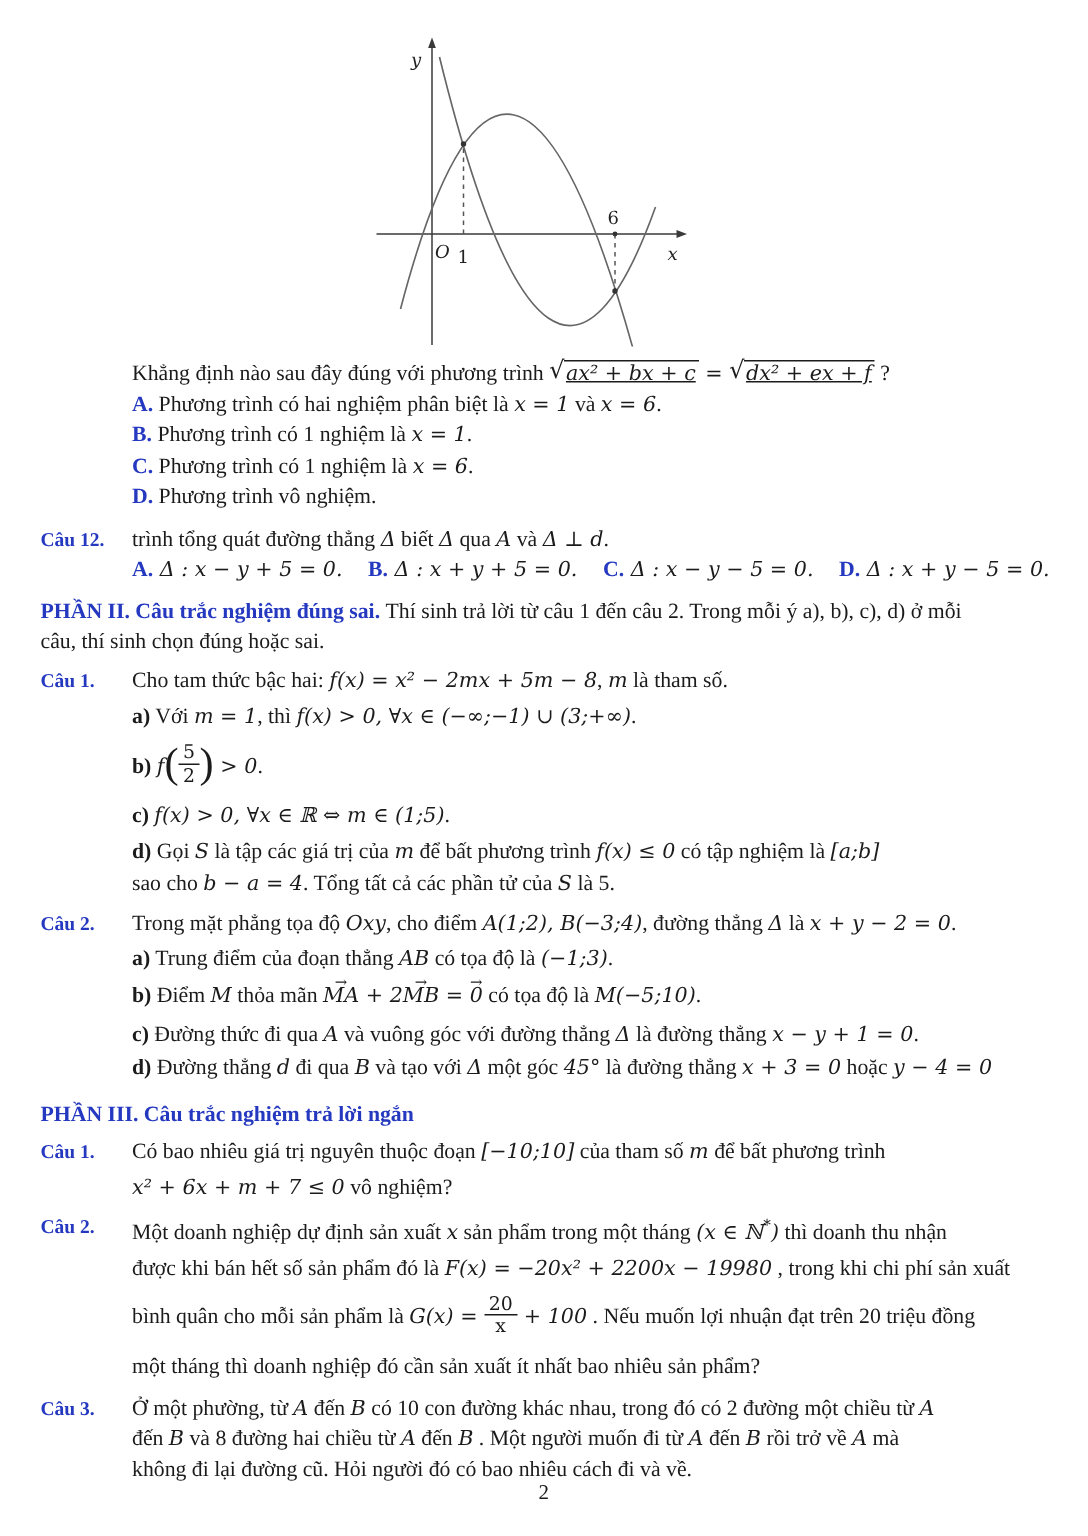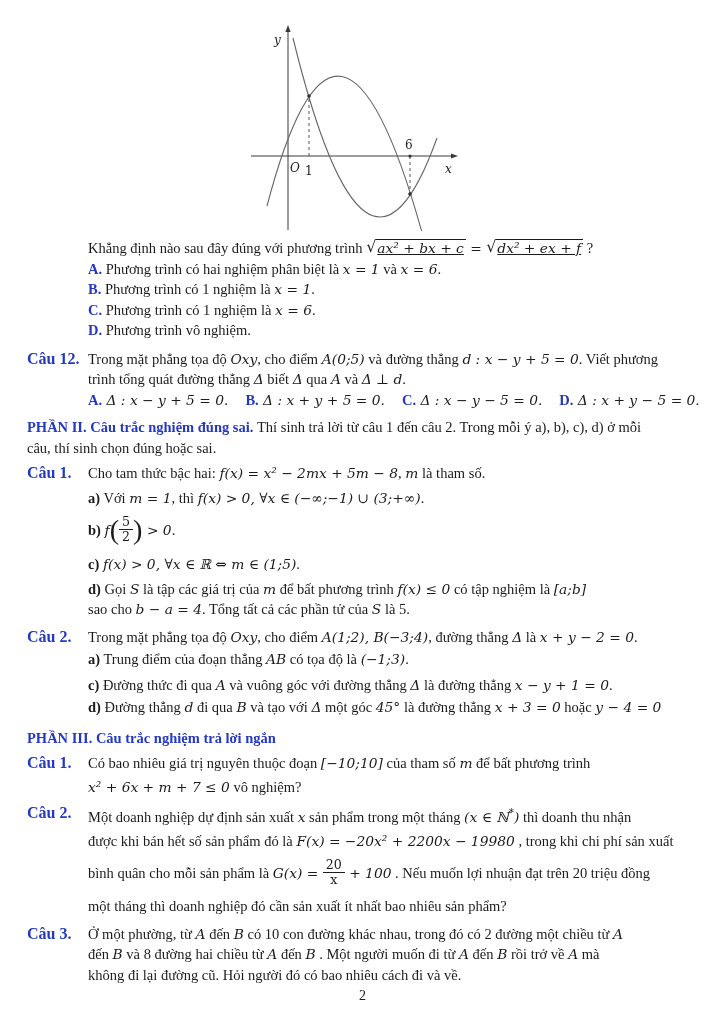--- a/index.html
+++ b/index.html
@@ -20,7 +20,7 @@
   .line{min-height:20.5px;line-height:20.5px;white-space:nowrap;}
   .line.tall{min-height:45px;line-height:45px;}
   .qrow{position:relative;margin-top:5px;}
-  .qlabel{position:absolute;left:0;top:0;color:var(--blue,#2438c0);font-weight:bold;font-size:16px;line-height:20.5px;}
+  .qlabel{position:absolute;left:0;top:0;color:var(--blue,#2438c0);font-weight:bold;font-size:13px;line-height:20.5px;}
   .qbody{margin-left:61px;}
   .header-block{margin-top:7px;}
   

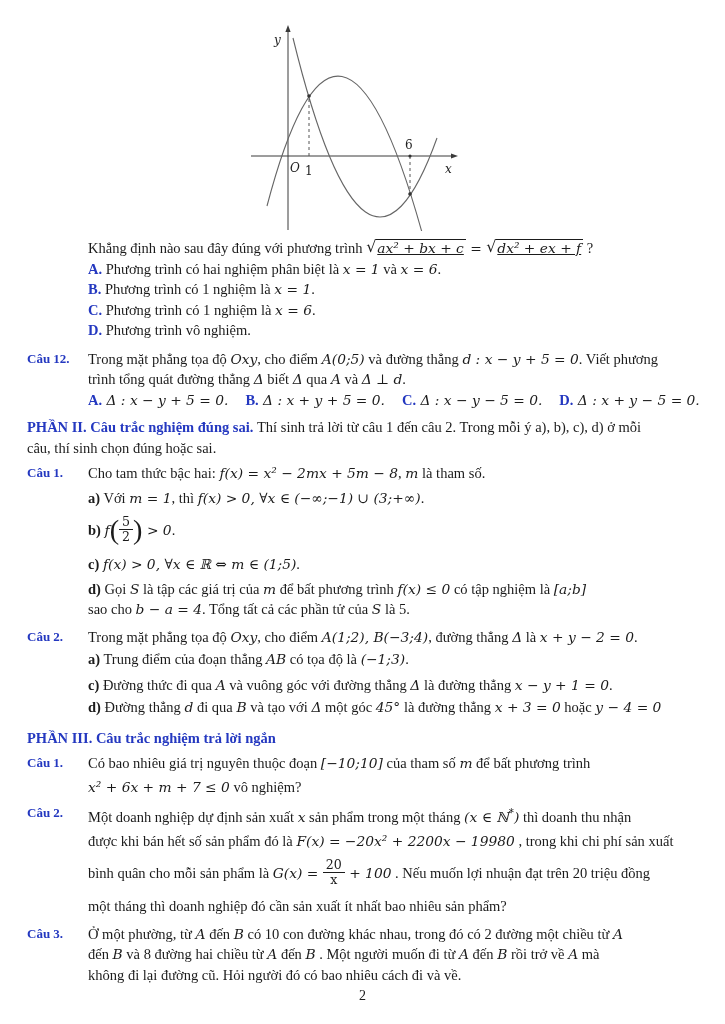--- a/index.html
+++ b/index.html
@@ -87,7 +87,6 @@
     <div class="qrow" style="margin-top:8px;">
       <span class="qlabel">Câu 12.</span>
       <div class="qbody">
-        <div class="line"><span>Trong mặt phẳng tọa độ </span><span class="m">Oxy</span><span>, cho điểm </span><span class="m">A(0;5)</span><span> và đường thẳng </span><span class="m">d : x − y + 5 = 0</span><span>. Viết phương</span></div>
         <div class="line"><span>trình tổng quát đường thẳng </span><span class="m">Δ</span><span> biết </span><span class="m">Δ</span><span> qua </span><span class="m">A</span><span> và </span><span class="m">Δ ⊥ d</span><span>.</span></div>
         <div class="line"><span class="bl">A.</span><span class="m"> Δ : x − y + 5 = 0.</span><span class="bl gp">B.</span><span class="m"> Δ : x + y + 5 = 0.</span><span class="bl gp">C.</span><span class="m"> Δ : x − y − 5 = 0.</span><span class="bl gp">D.</span><span class="m"> Δ : x + y − 5 = 0.</span></div>
       </div>

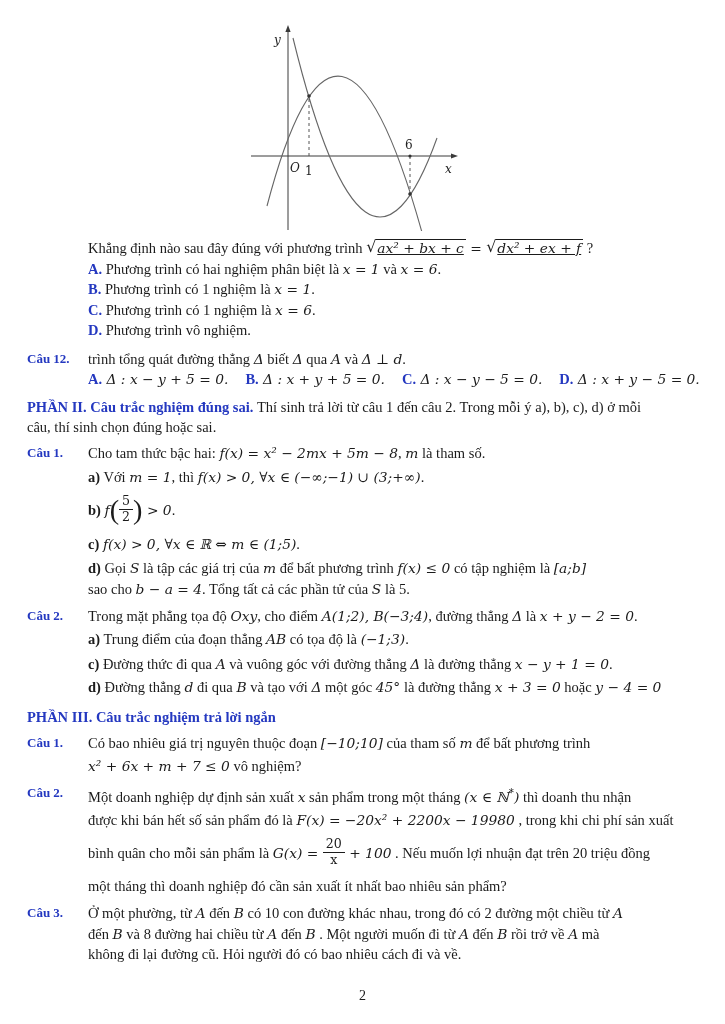--- a/index.html
+++ b/index.html
@@ -114,6 +114,7 @@
       <div class="qbody">
         <div class="line"><span>Trong mặt phẳng tọa độ </span><span class="m">Oxy</span><span>, cho điểm </span><span class="m">A(1;2), B(−3;4)</span><span>, đường thẳng </span><span class="m">Δ</span><span> là </span><span class="m">x + y − 2 = 0</span><span>.</span></div>
         <div class="line" style="margin-top:2px;"><span class="b">a)</span><span> Trung điểm của đoạn thẳng </span><span class="m">AB</span><span> có tọa độ là </span><span class="m">(−1;3)</span><span>.</span></div>
+        <div class="line" style="margin-top:5px;"><span class="b">b)</span><span> Điểm </span><span class="m">M</span><span> thỏa mãn </span><span class="m vec">MA</span><span class="m"> + 2</span><span class="m vec">MB</span><span class="m"> = </span><span class="m vec">0</span><span> có tọa độ là </span><span class="m">M(−5;10)</span><span>.</span></div>
         <div class="line" style="margin-top:5px;"><span class="b">c)</span><span> Đường thức đi qua </span><span class="m">A</span><span> và vuông góc với đường thẳng </span><span class="m">Δ</span><span> là đường thẳng </span><span class="m">x − y + 1 = 0</span><span>.</span></div>
         <div class="line" style="margin-top:2px;"><span class="b">d)</span><span> Đường thẳng </span><span class="m">d</span><span> đi qua </span><span class="m">B</span><span> và tạo với </span><span class="m">Δ</span><span> một góc </span><span class="m">45°</span><span> là đường thẳng </span><span class="m">x + 3 = 0</span><span> hoặc </span><span class="m">y − 4 = 0</span></div>
       </div>

